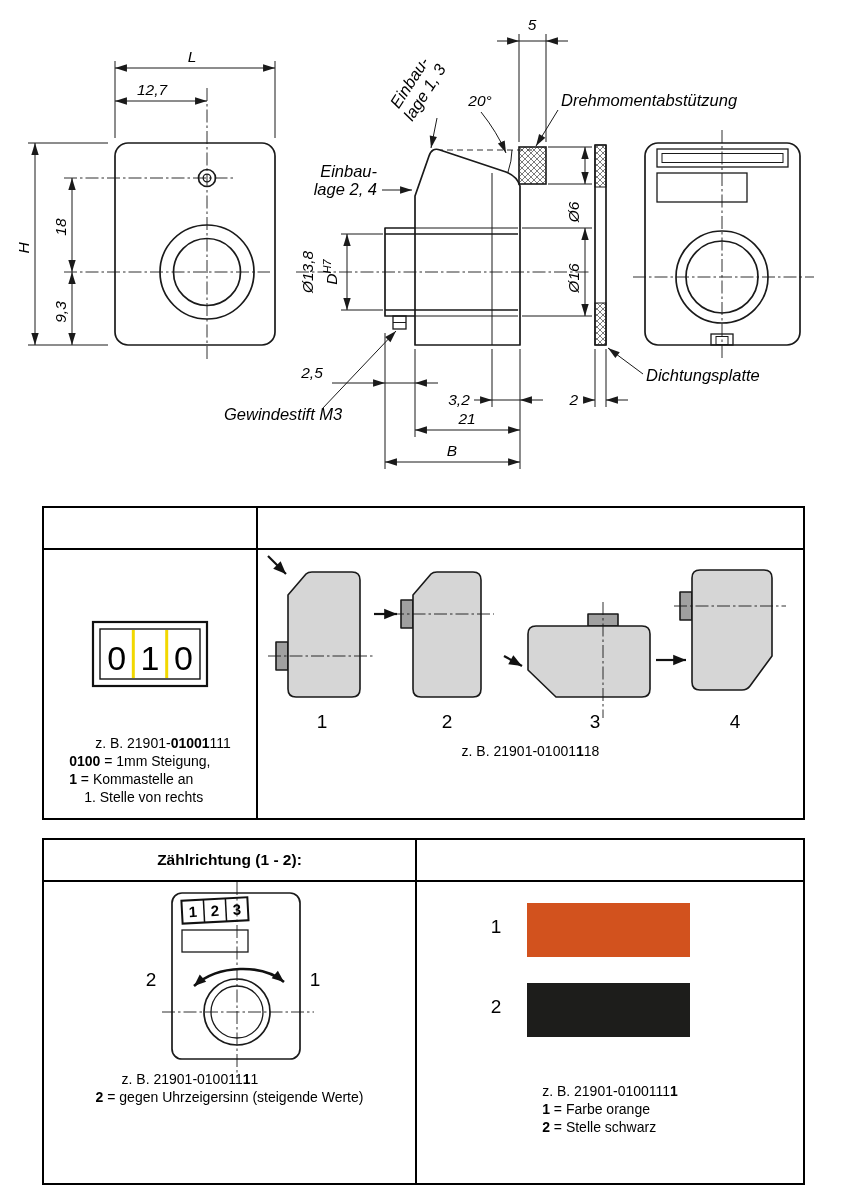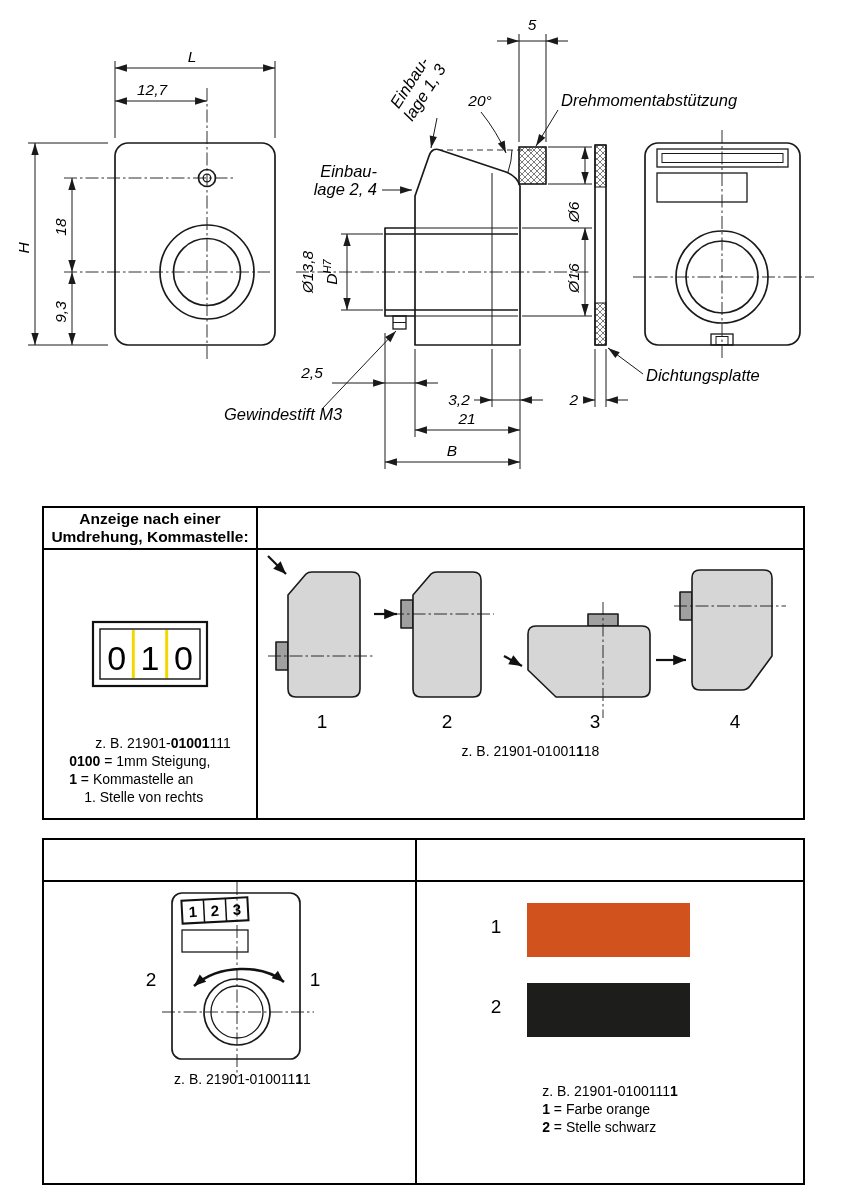--- a/index.html
+++ b/index.html
@@ -161,10 +161,6 @@
 <div class="spec-table" style="left:42px;top:506px;width:763px;height:314px;">
   <div class="vdiv" style="left:212px;"></div>
   <div class="hdiv"></div>
-  <div class="hdr" style="left:0;width:212px;">
-    <div>Anzeige nach einer</div>
-    <div>Umdrehung, Kommastelle:</div>
-  </div>
 
   <svg class="tsvg" style="left:0;top:112px;" width="212" height="80" viewBox="0 0 212 80">
     <rect x="49" y="2" width="114" height="64" fill="#fff" stroke="#111" stroke-width="2.2"></rect>

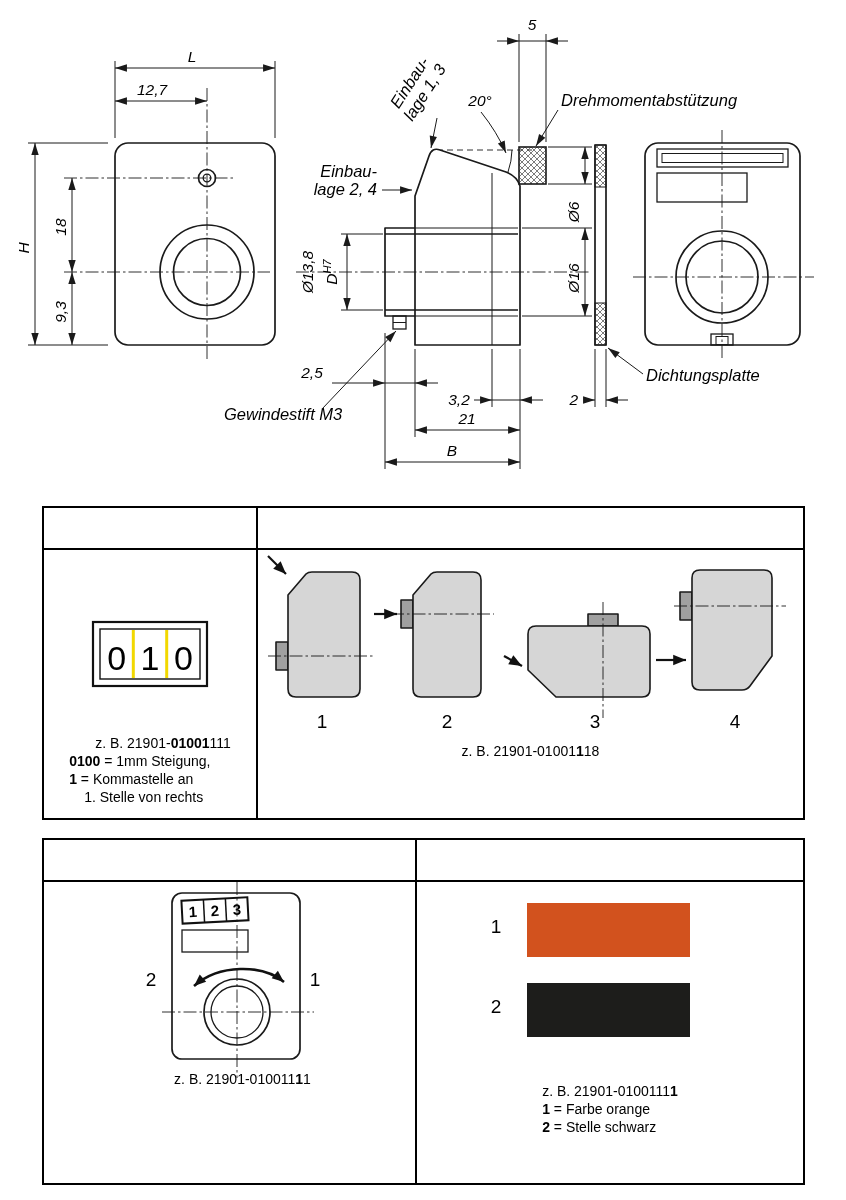--- a/index.html
+++ b/index.html
@@ -229,6 +229,9 @@
 <div class="spec-table" style="left:42px;top:838px;width:763px;height:347px;">
   <div class="vdiv" style="left:371px;"></div>
   <div class="hdiv"></div>
+  <div class="hdr" style="left:0;width:371px;">
+    <div>Zählrichtung (1 - 2):</div>
+  </div>
 
   <svg class="tsvg" style="left:0;top:42px;" width="371" height="200" viewBox="0 0 371 200">
     <defs>

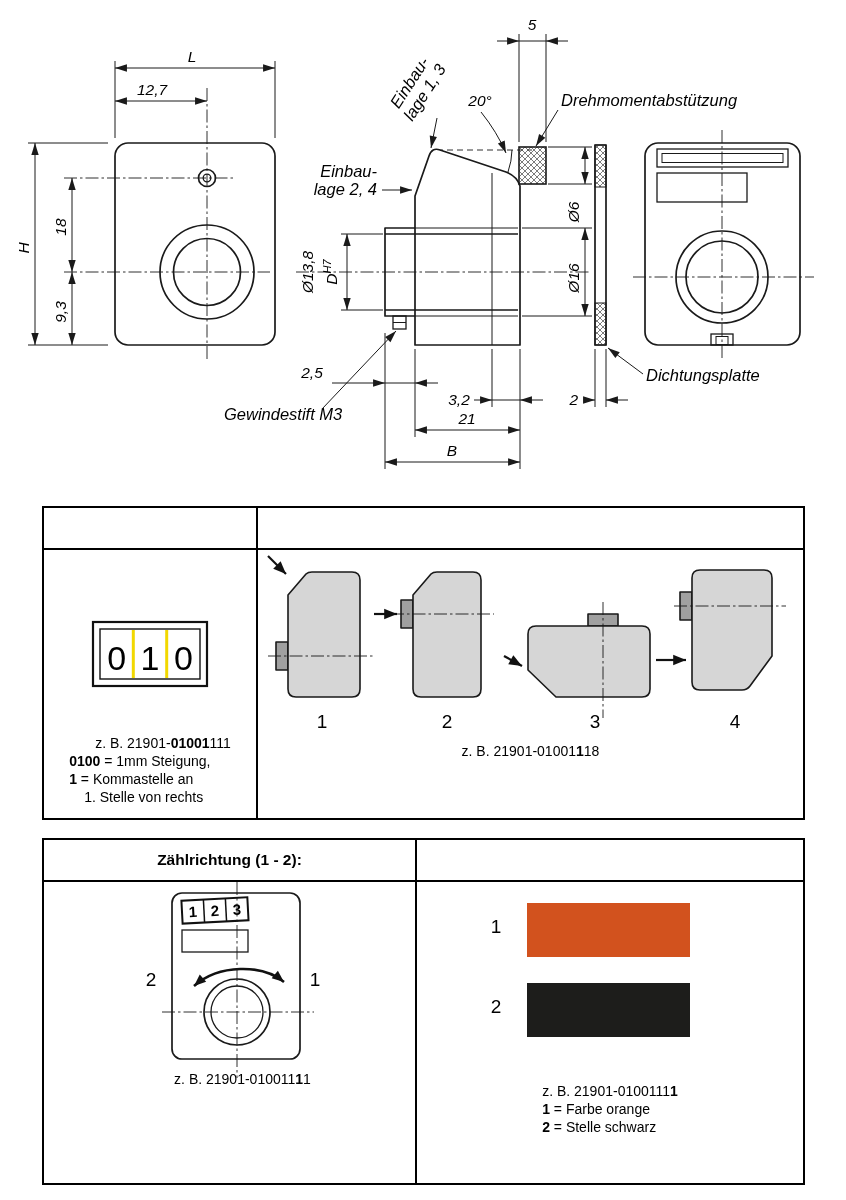--- a/index.html
+++ b/index.html
@@ -260,6 +260,7 @@
   <div class="ex-block" style="left:0;width:371px;top:230px;">
     <div class="lg">
       <div class="code pad"><span>z. B. 21901-010011</span><b>1</b><span>1</span></div>
+      <div><b>2</b><span> = gegen Uhrzeigersinn (steigende Werte)</span></div>
     </div>
   </div>
 

